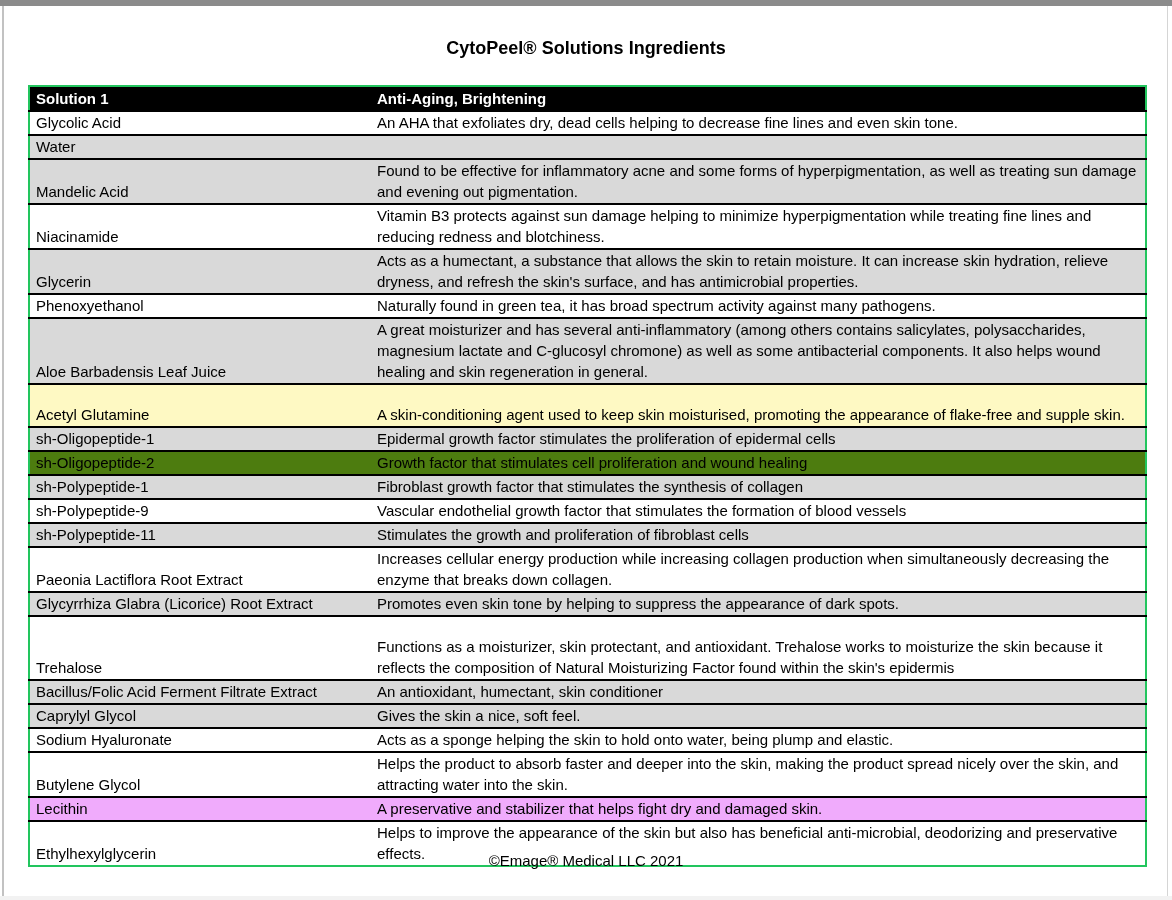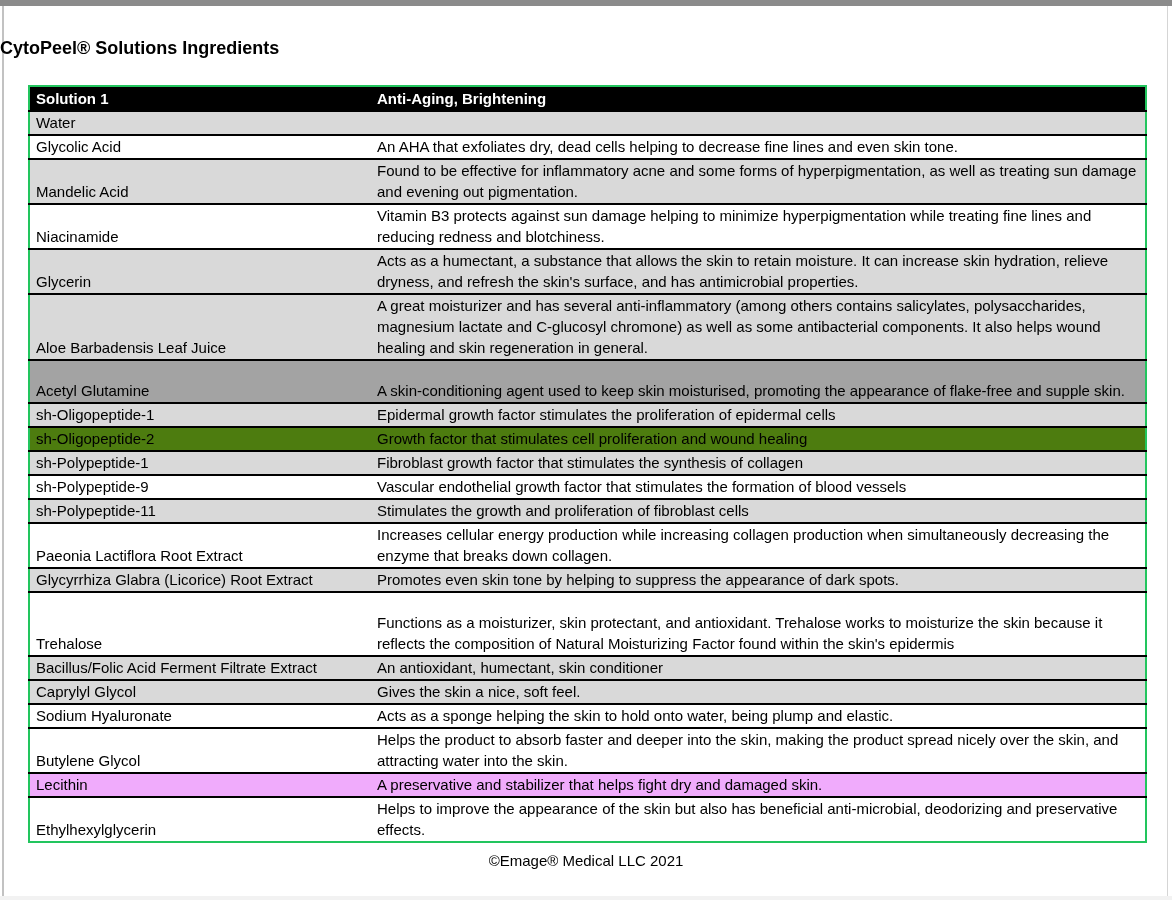--- a/index.html
+++ b/index.html
@@ -40,7 +40,7 @@
     position: absolute;
     left: 0; top: 38px;
     width: 1172px;
-    text-align: left;
+    text-align: center;
     font-size: 18px;
     font-weight: bold;
     color: #000000;

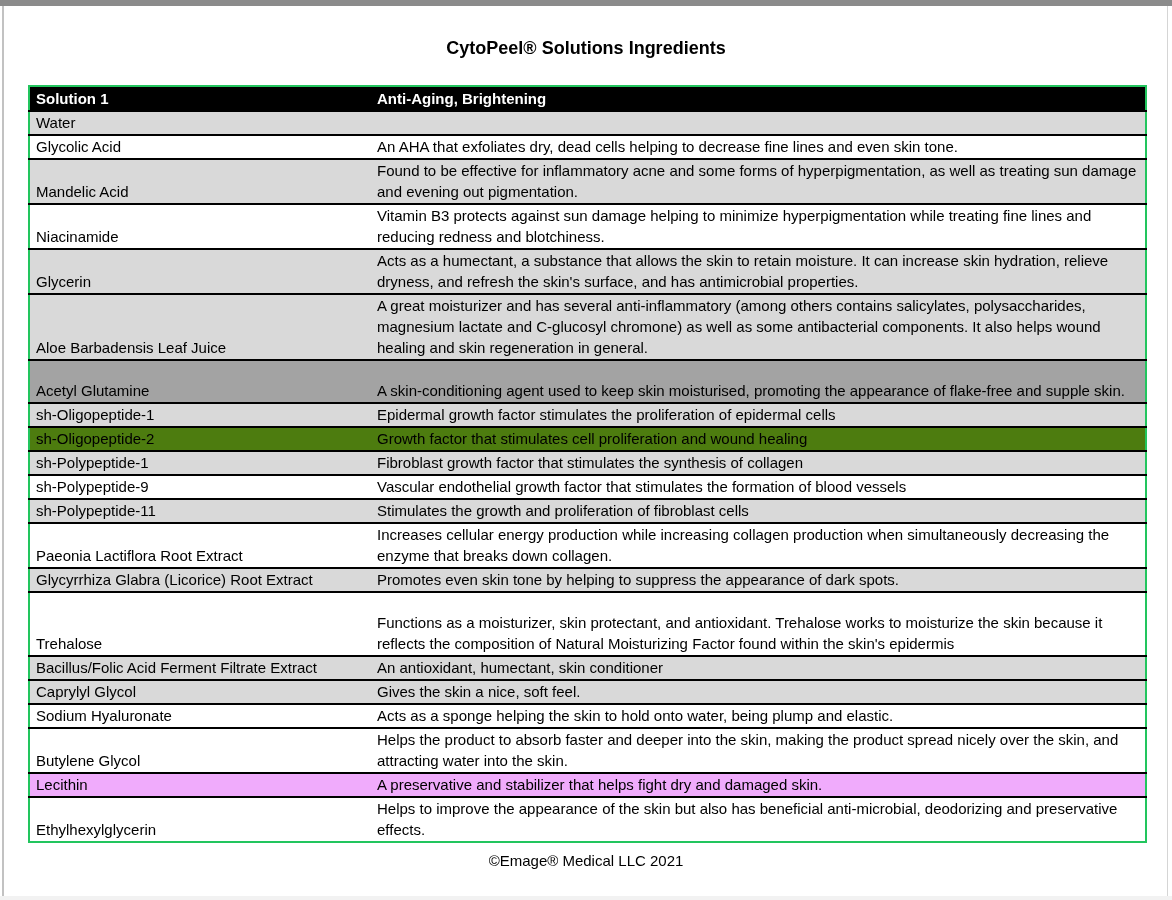--- a/index.html
+++ b/index.html
@@ -111,14 +111,14 @@
       </tr>
     </thead>
     <tbody>
-        <tr style="height: 22px; background: rgb(217, 217, 217);">
-          <td class="name-cell">Water</td>
-          <td class="desc-cell"></td>
-        </tr>
         <tr style="height: 22px; background: rgb(255, 255, 255);">
           <td class="name-cell">Glycolic Acid</td>
           <td class="desc-cell">An AHA that exfoliates dry, dead cells helping to decrease fine lines and even skin tone.</td>
         </tr>
+        <tr style="height: 22px; background: rgb(217, 217, 217);">
+          <td class="name-cell">Water</td>
+          <td class="desc-cell"></td>
+        </tr>
         <tr style="height: 43px; background: rgb(217, 217, 217);">
           <td class="name-cell">Mandelic Acid</td>
           <td class="desc-cell">Found to be effective for inflammatory acne and some forms of hyperpigmentation, as well as treating sun damage and evening out pigmentation.</td>

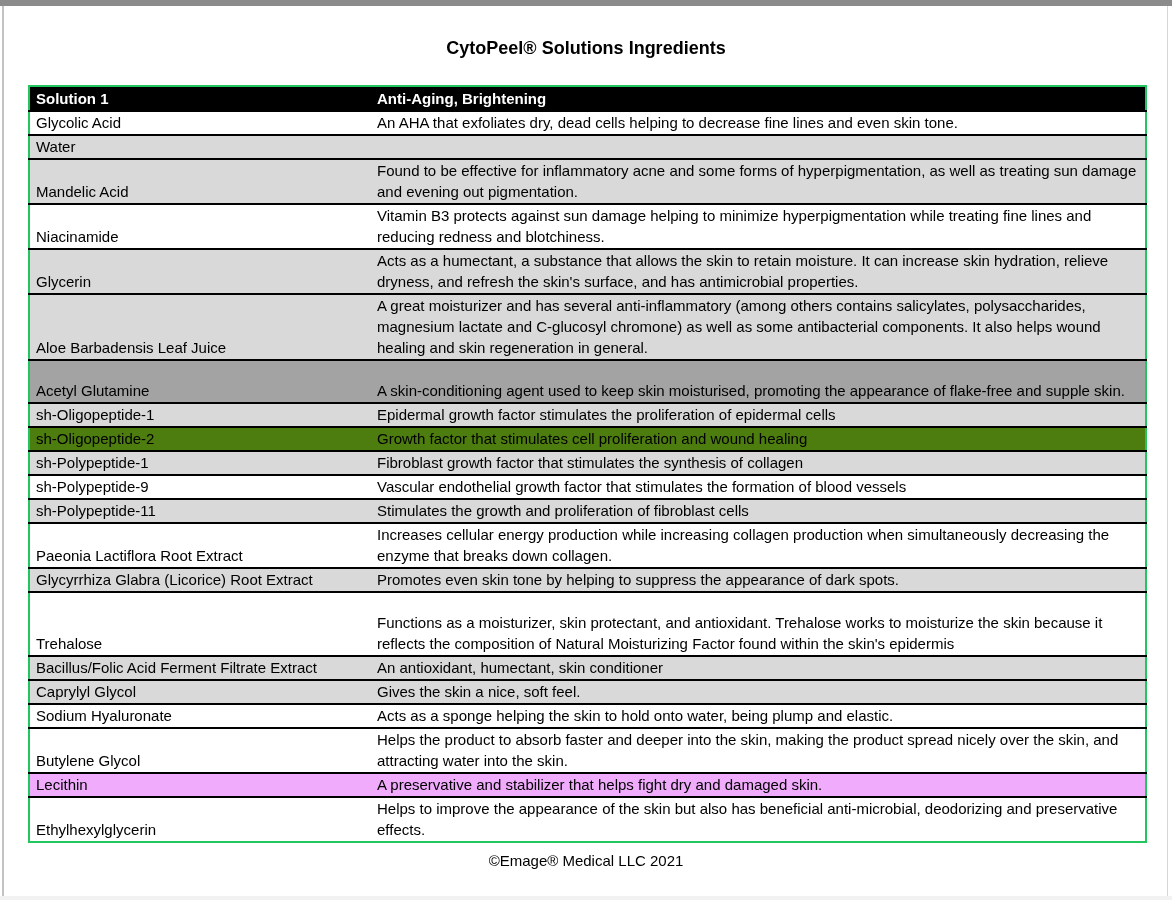--- a/index.html
+++ b/index.html
@@ -131,6 +131,10 @@
           <td class="name-cell">Glycerin</td>
           <td class="desc-cell">Acts as a humectant, a substance that allows the skin to retain moisture. It can increase skin hydration, relieve dryness, and refresh the skin's surface, and has antimicrobial properties.</td>
         </tr>
+        <tr style="height: 22px; background: rgb(255, 255, 255);">
+          <td class="name-cell">Phenoxyethanol</td>
+          <td class="desc-cell">Naturally found in green tea, it has broad spectrum activity against many pathogens.</td>
+        </tr>
         <tr style="height: 64px; background: rgb(217, 217, 217);">
           <td class="name-cell">Aloe Barbadensis Leaf Juice</td>
           <td class="desc-cell">A great moisturizer and has several anti-inflammatory (among others contains salicylates, polysaccharides, magnesium lactate and C-glucosyl chromone) as well as some antibacterial components. It also helps wound healing and skin regeneration in general.</td>

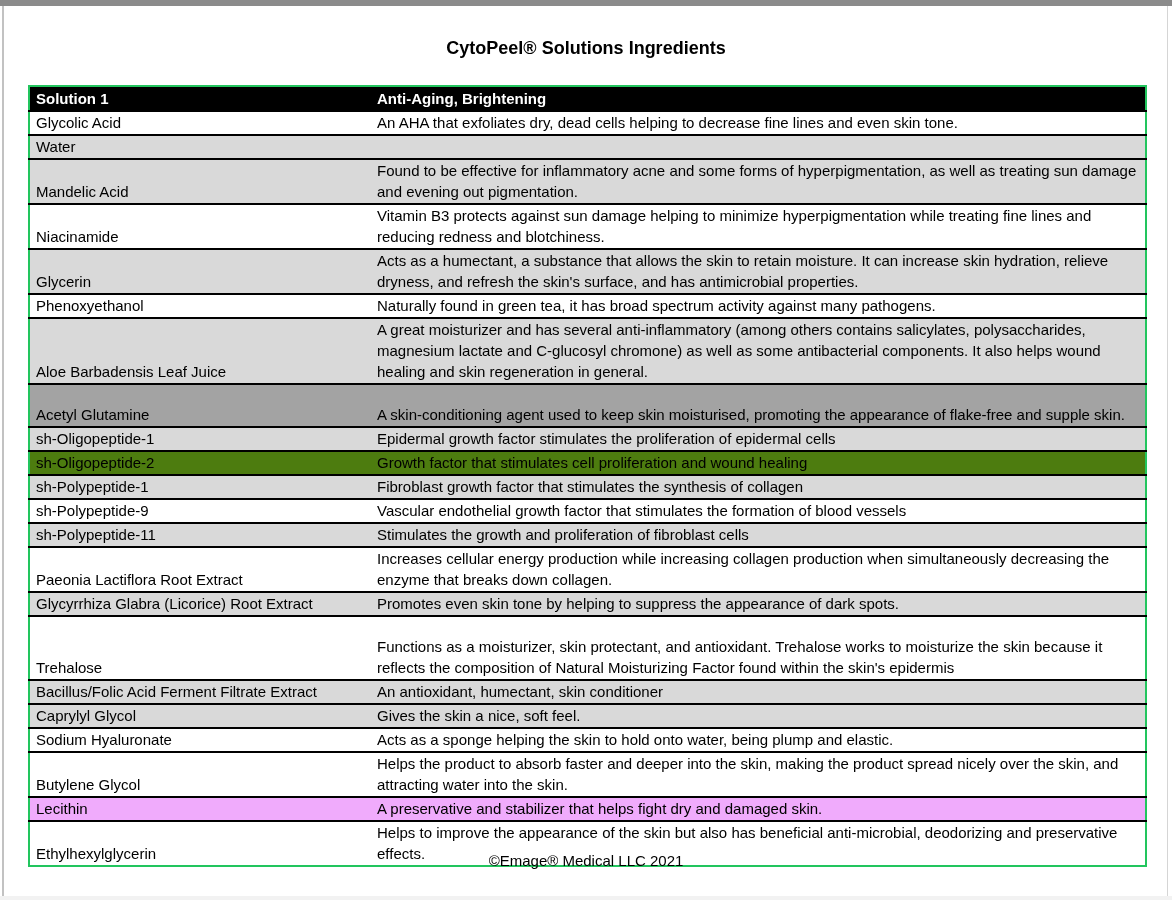--- a/index.html
+++ b/index.html
@@ -139,7 +139,7 @@
           <td class="name-cell">Aloe Barbadensis Leaf Juice</td>
           <td class="desc-cell">A great moisturizer and has several anti-inflammatory (among others contains salicylates, polysaccharides, magnesium lactate and C-glucosyl chromone) as well as some antibacterial components. It also helps wound healing and skin regeneration in general.</td>
         </tr>
-        <tr style="height: 43px; background: #a3a3a3;">
+        <tr style="height: 43px; background: #fef9c3;">
           <td class="name-cell">Acetyl Glutamine</td>
           <td class="desc-cell">A skin-conditioning agent used to keep skin moisturised, promoting the appearance of flake-free and supple skin.</td>
         </tr>

